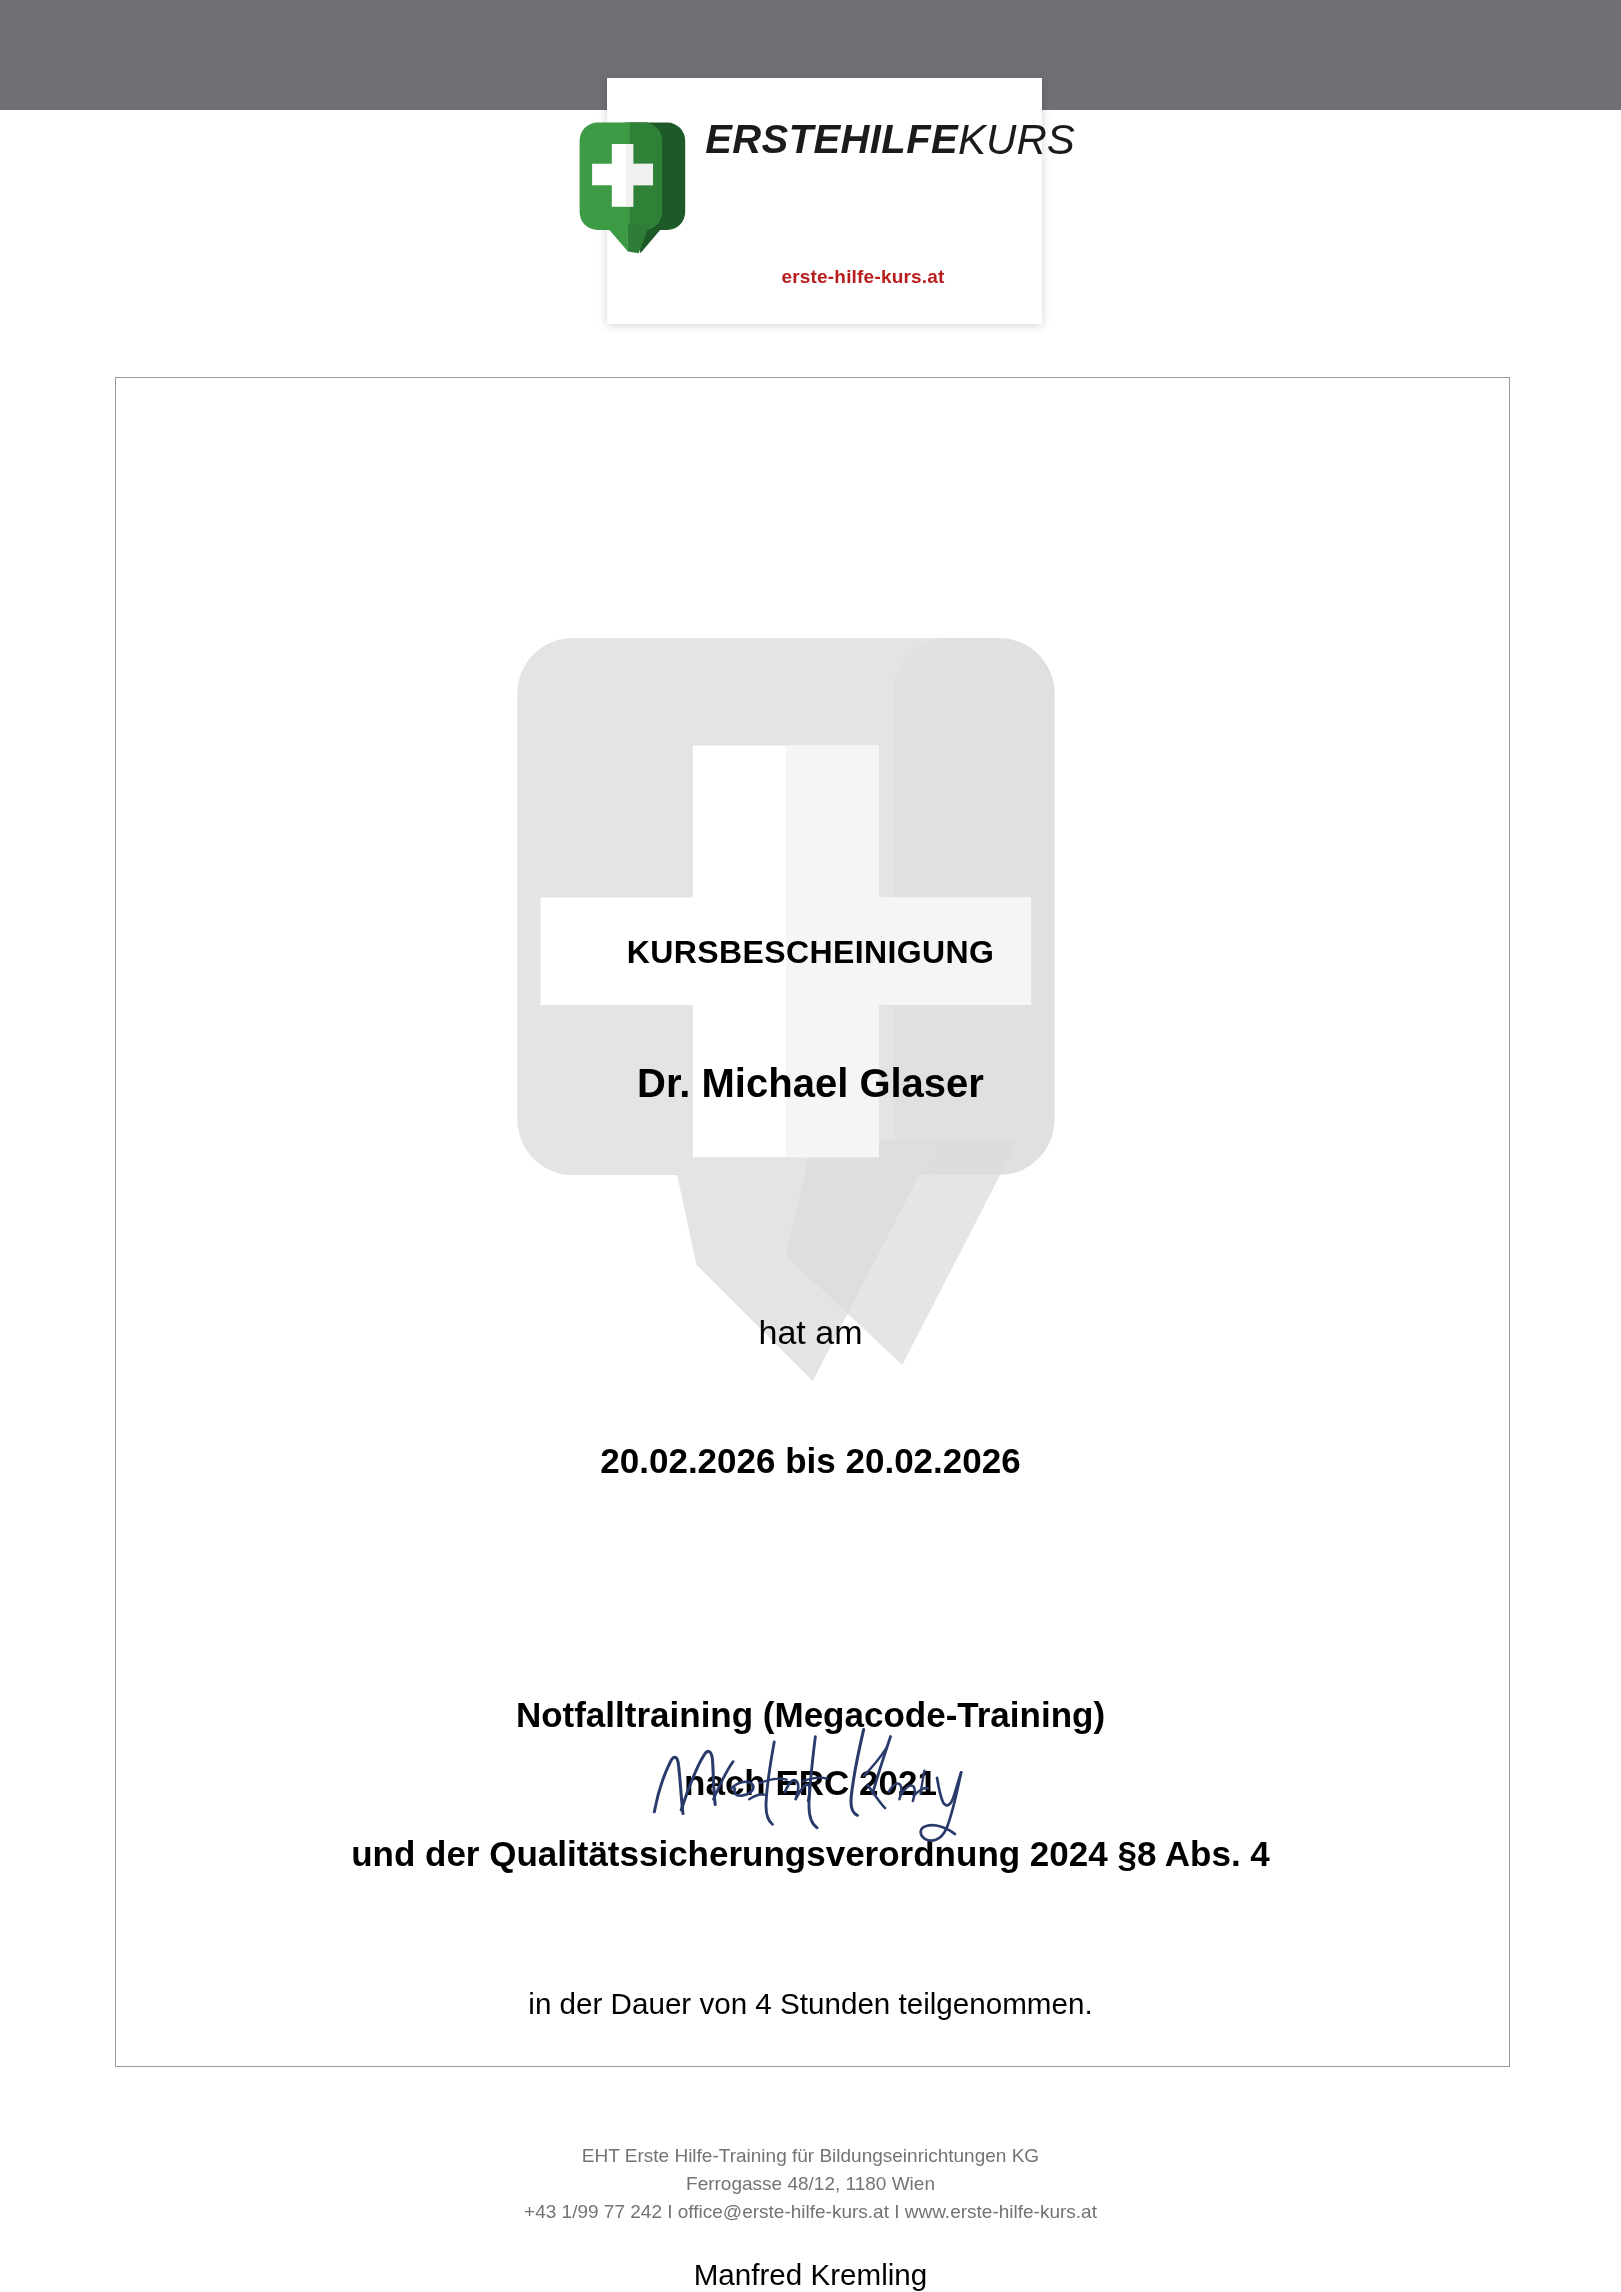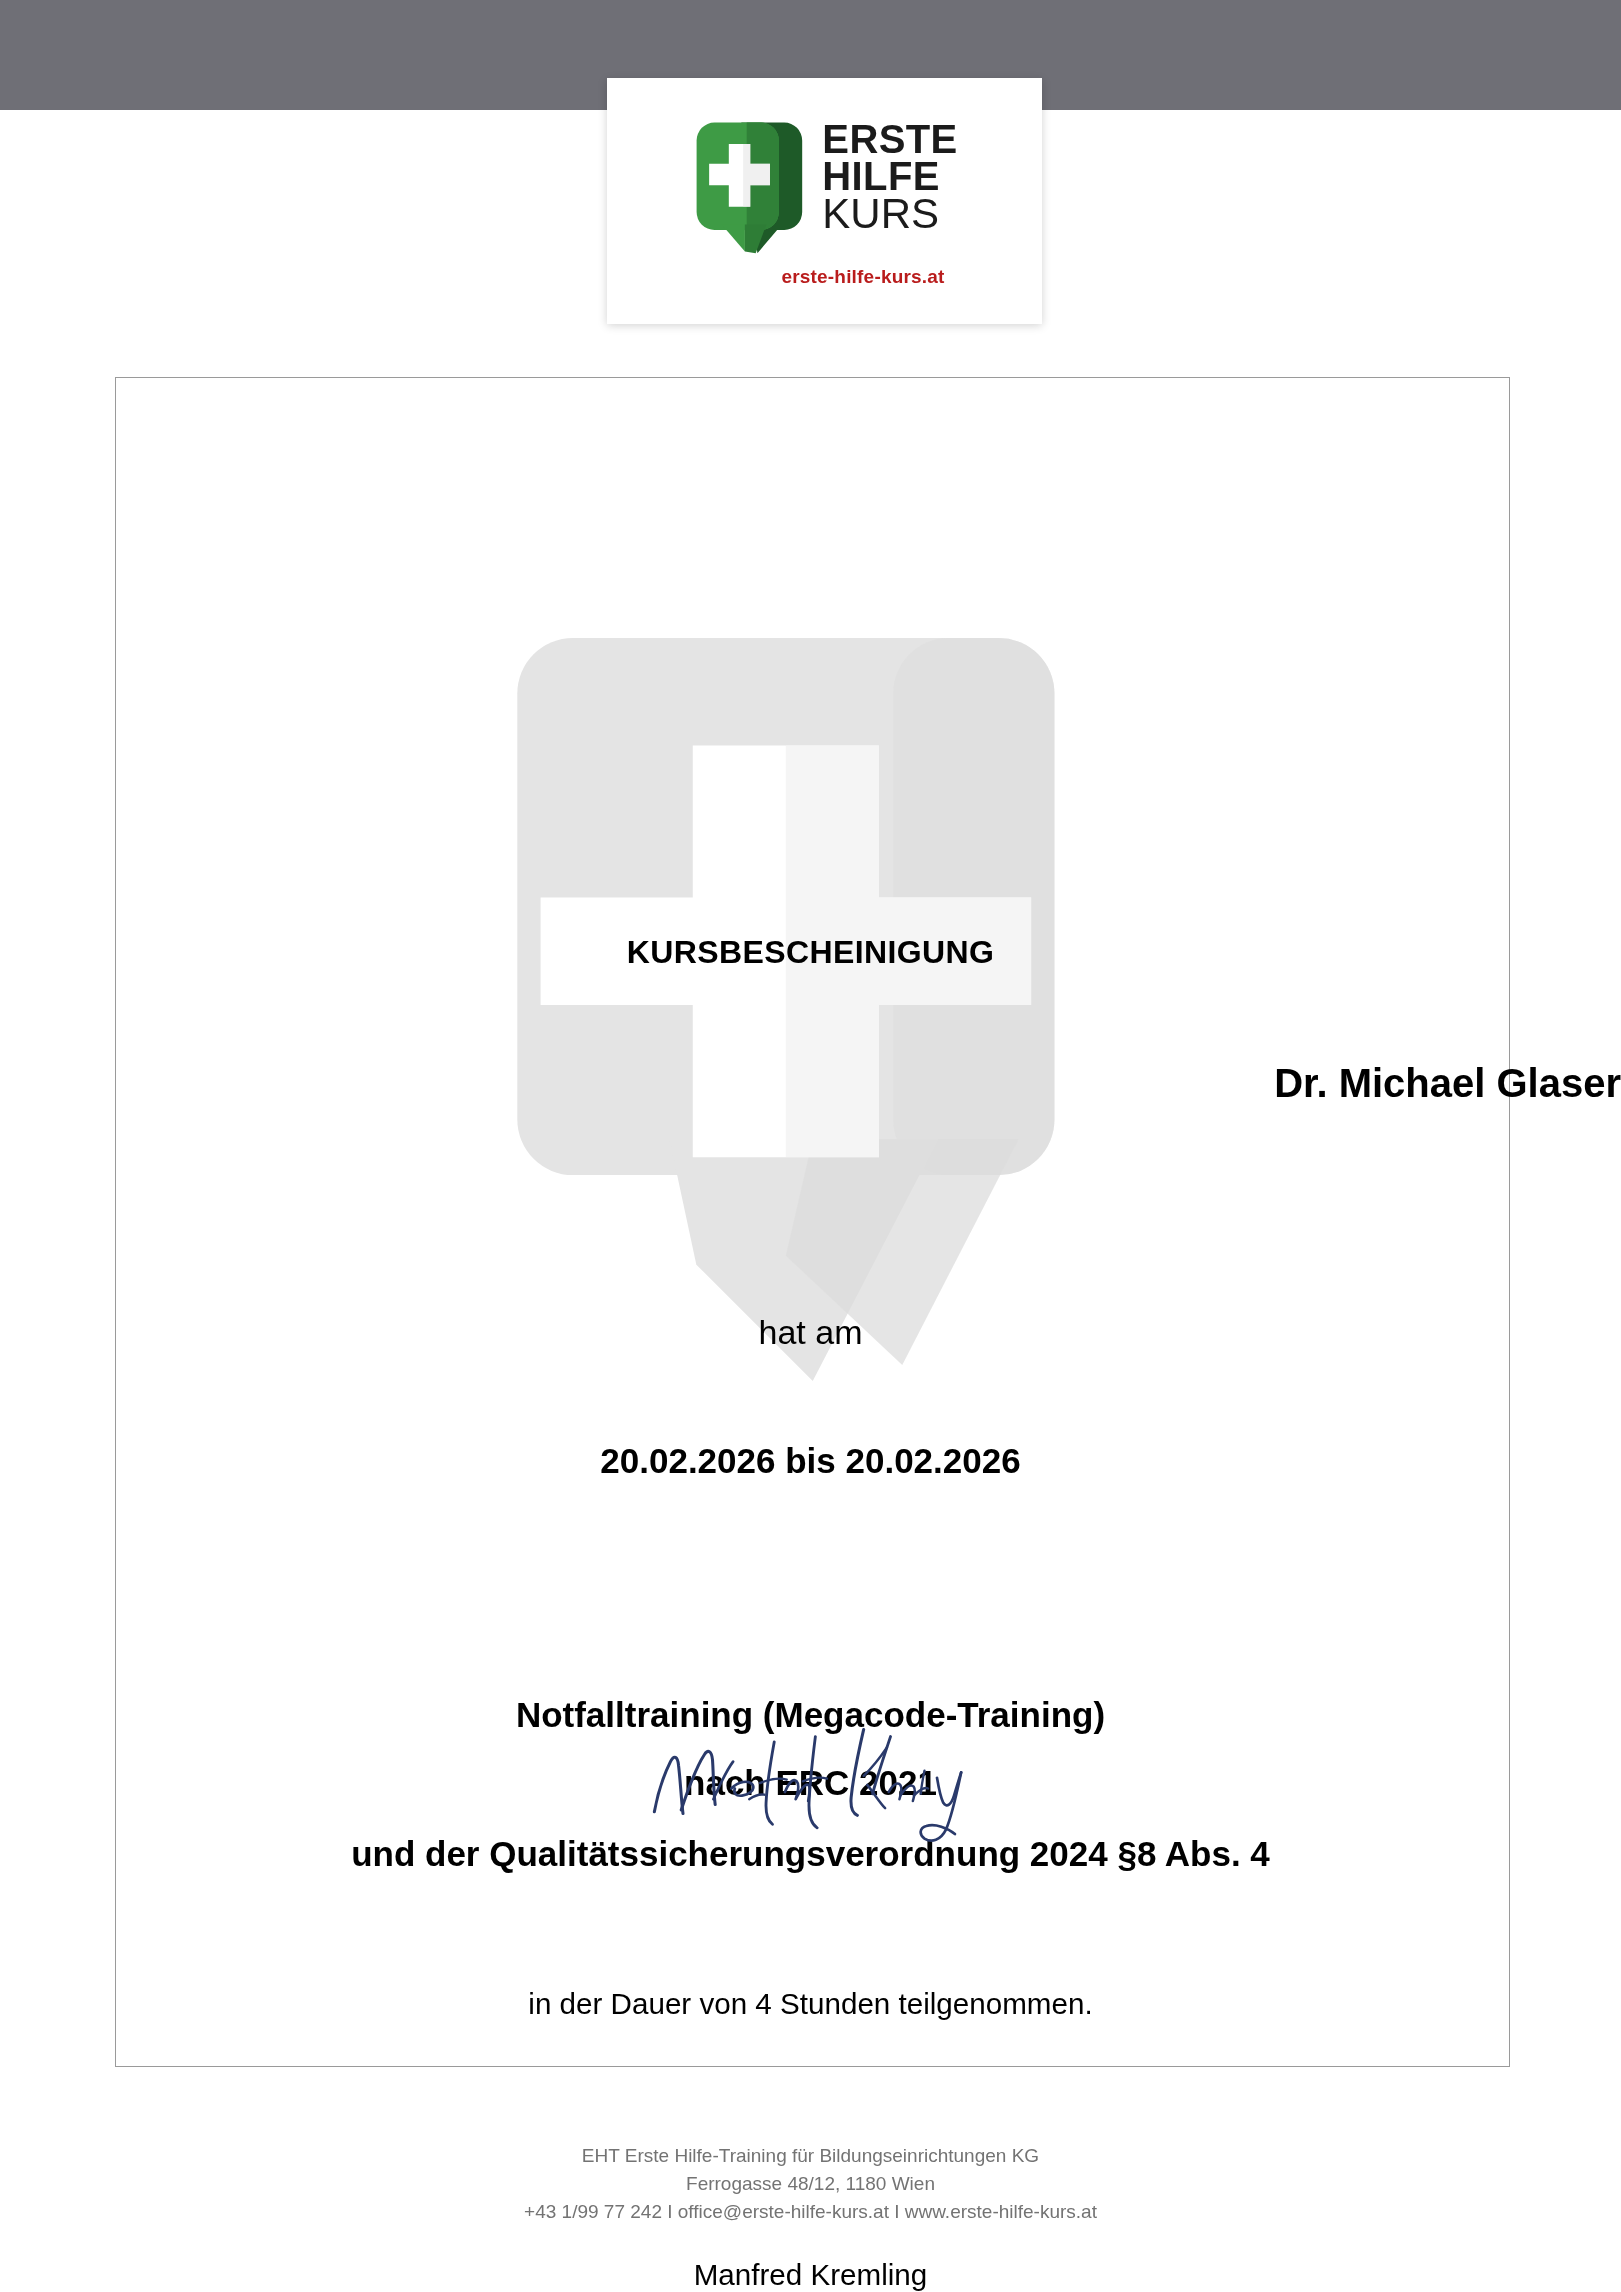--- a/index.html
+++ b/index.html
@@ -68,9 +68,9 @@
   }
   .logo-wordmark {
     display: flex;
-    flex-direction: column;
     line-height: 0.92;
     padding-top: 1.8px;
+    font-style: italic;
   }
   .wm-line {
     font-family: "Liberation Sans", sans-serif;

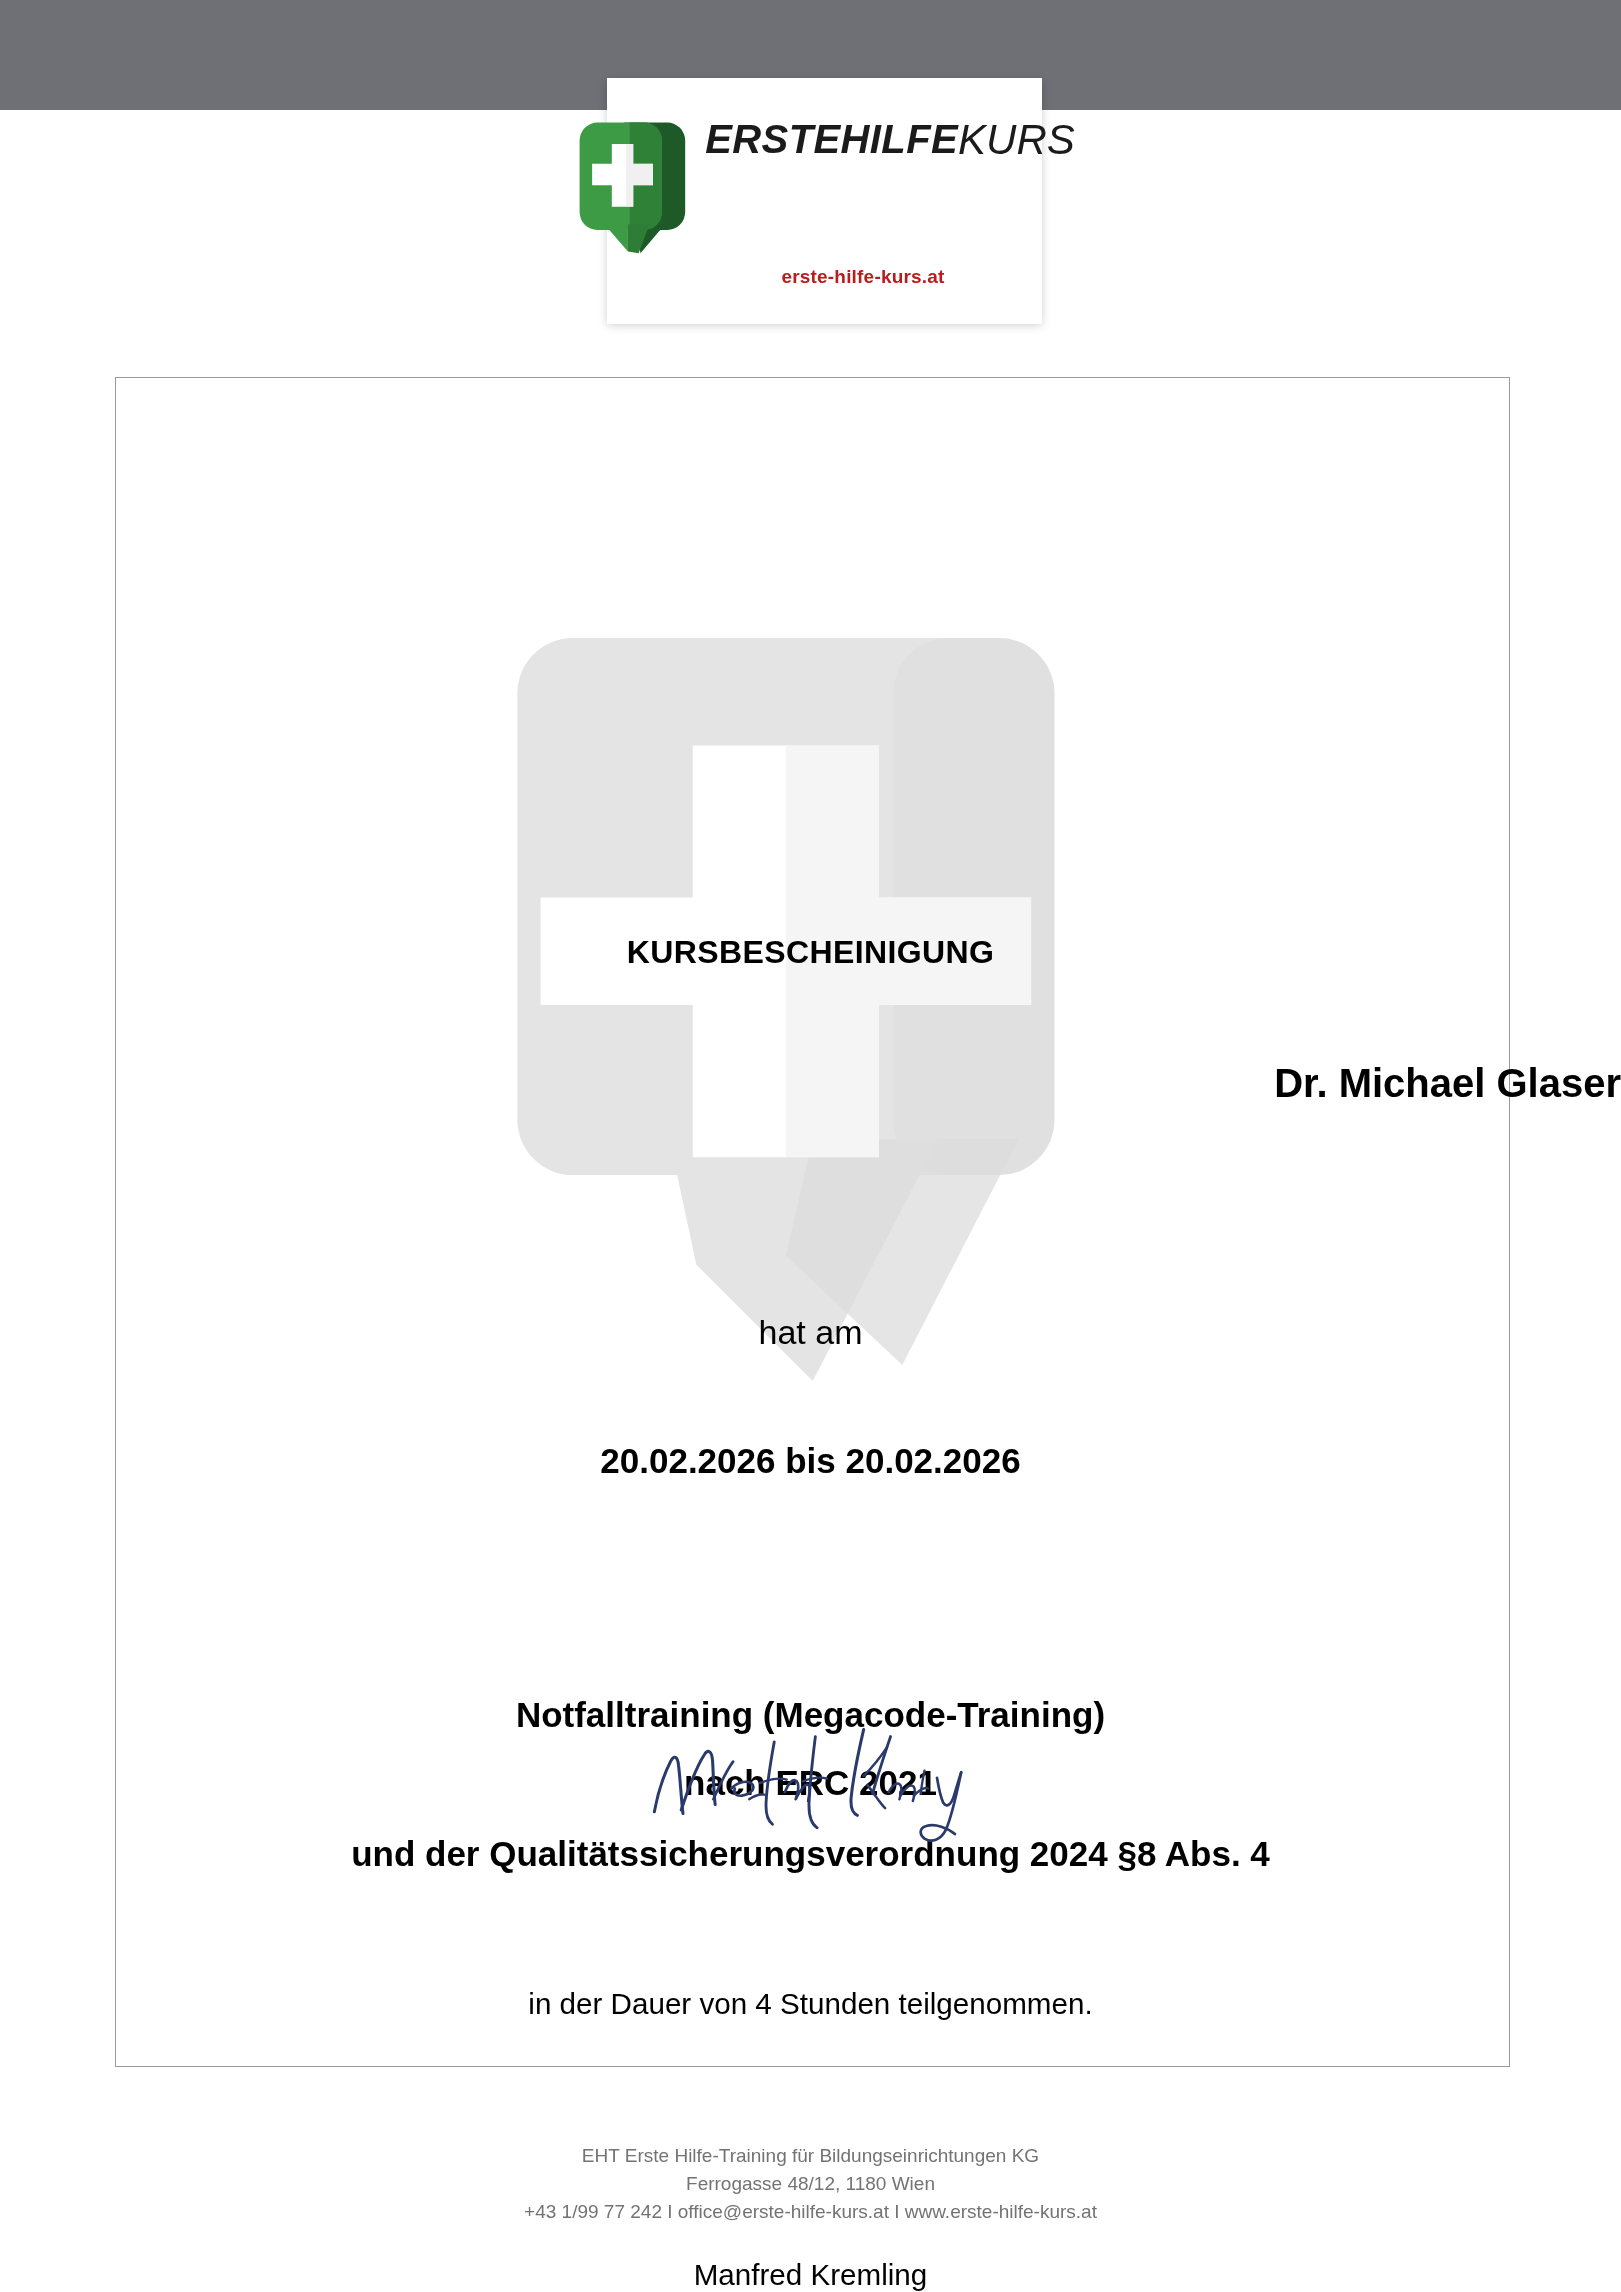--- a/index.html
+++ b/index.html
@@ -148,7 +148,6 @@
     top: 684px;
     font-size: 40px;
     font-weight: 700;
-    text-align: right;
   }
   .t-birth {
     top: 817px;

